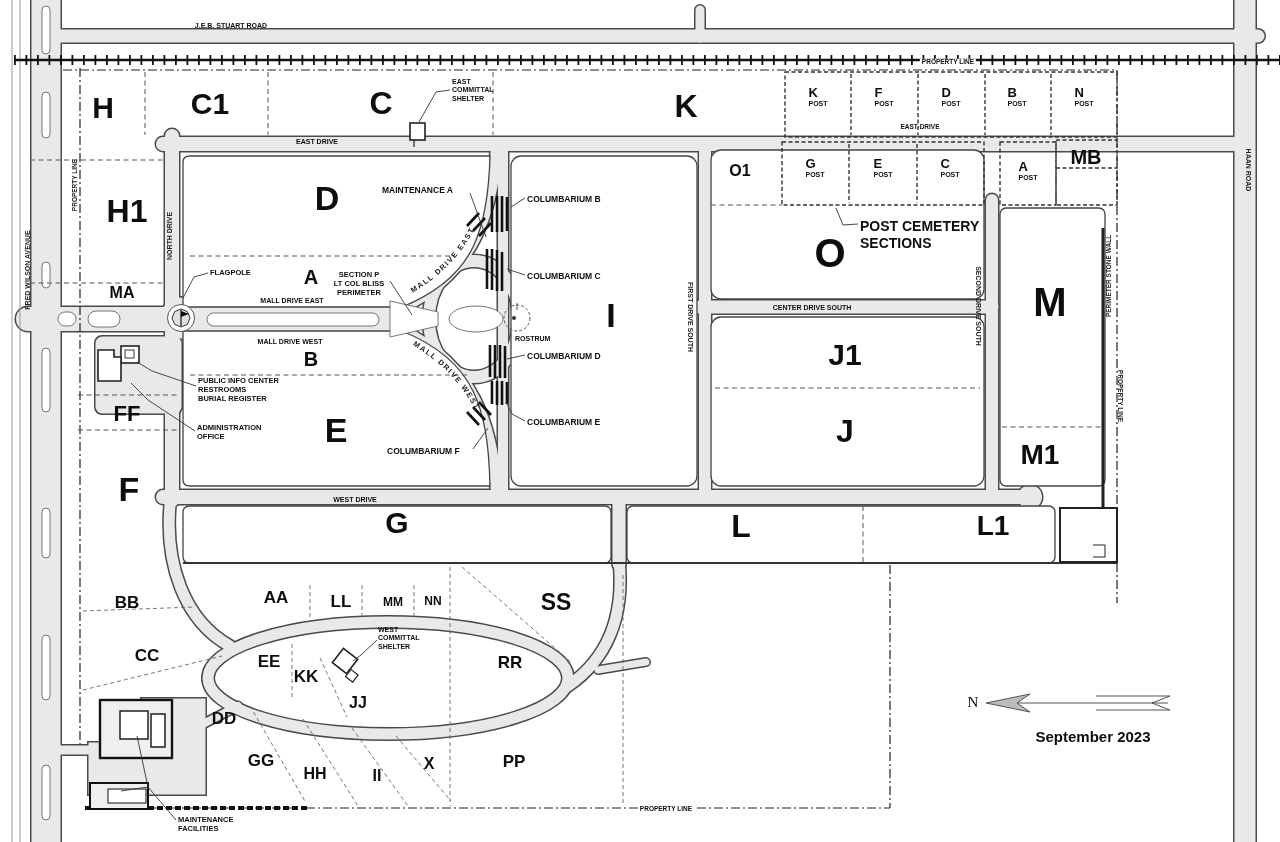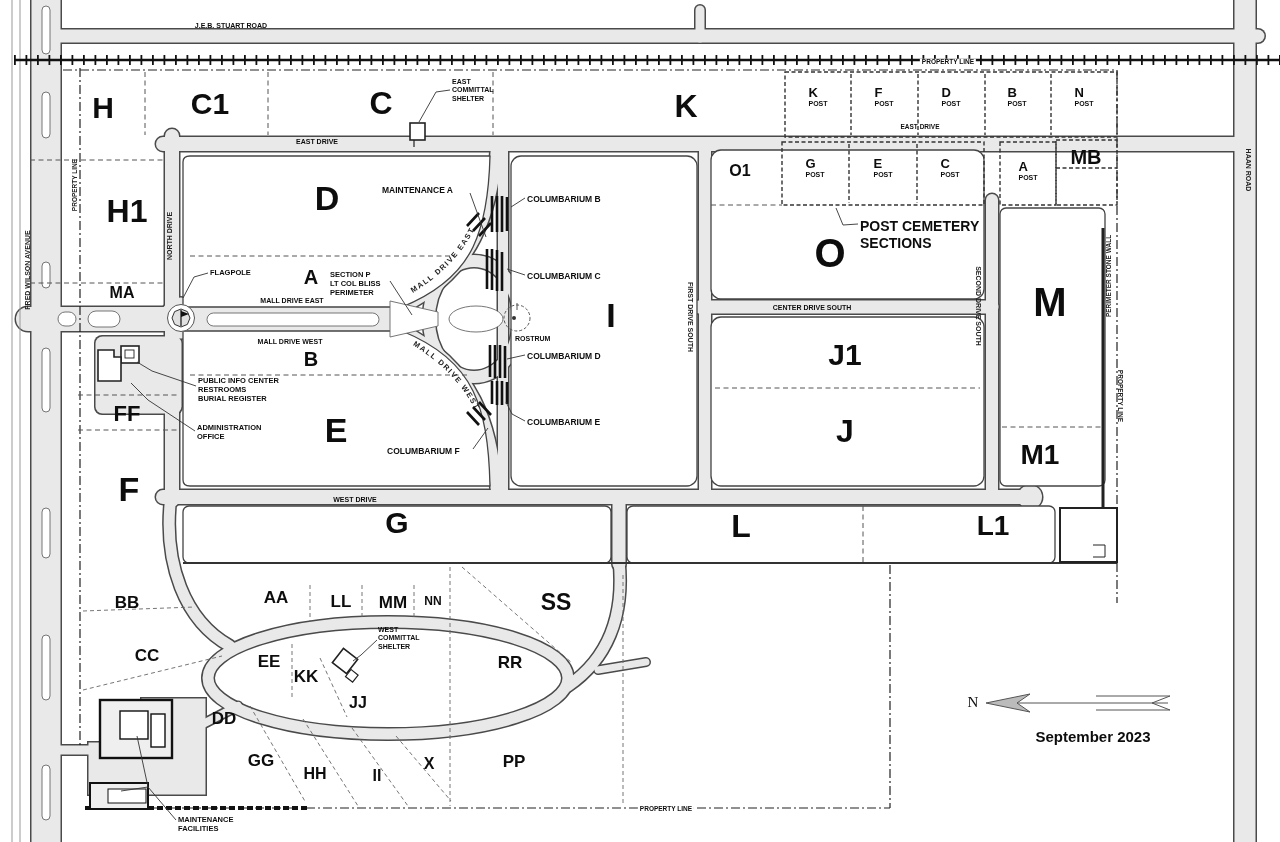--- a/index.html
+++ b/index.html
@@ -370,7 +370,7 @@
       <div>SHELTER</div>
 </div>
 <span class="ann" style="left:210px;top:269px">FLAGPOLE</span>
-<div class="ann" style="left:330px;top:271px;width:58px;text-align:left">
+<div class="ann" style="left:330px;top:271px;width:58px;text-align:center">
   <div>SECTION P</div>
       <div>LT COL BLISS</div>
       <div>PERIMETER</div>

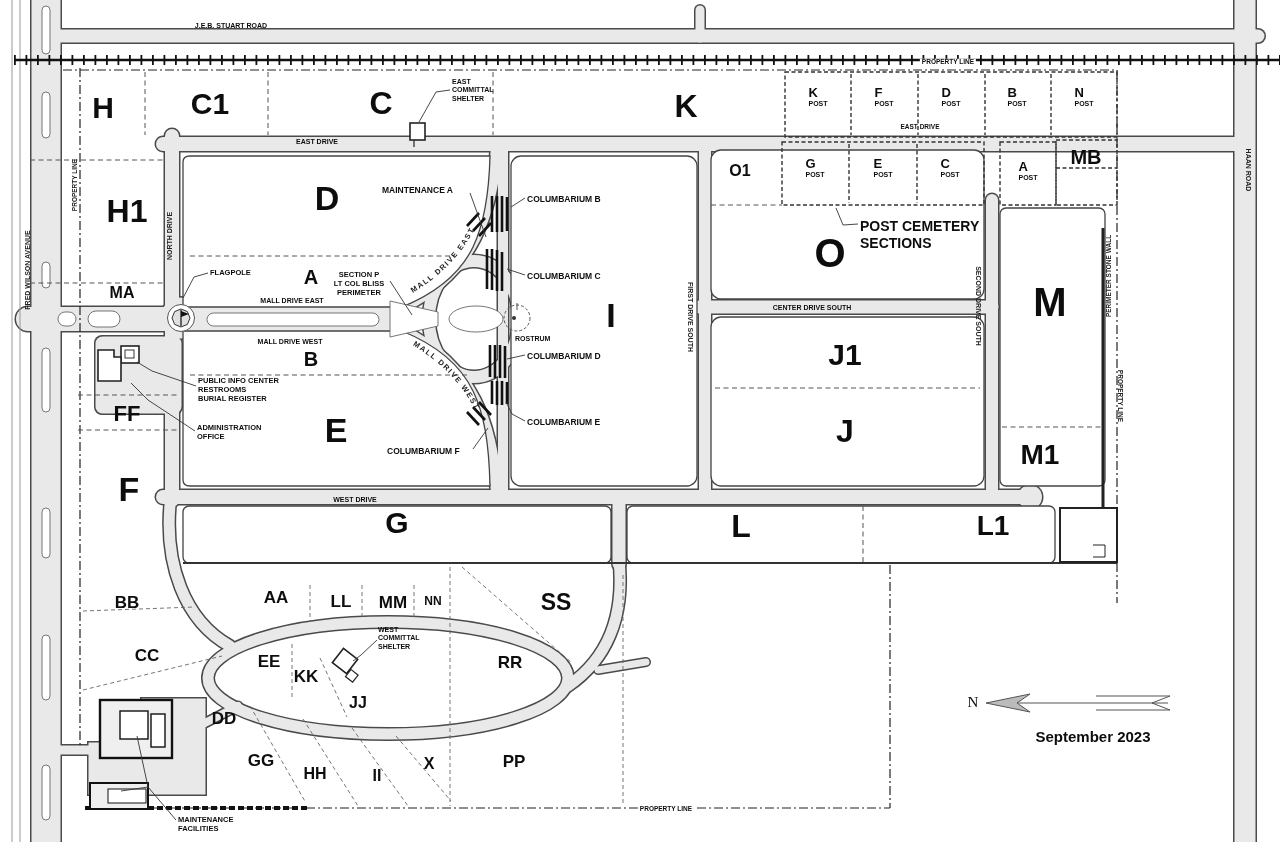--- a/index.html
+++ b/index.html
@@ -285,7 +285,7 @@
 <span class="lbl" style="left:147px;top:655px;font-size:17px">CC</span>
 <span class="lbl" style="left:276px;top:597px;font-size:17px">AA</span>
 <span class="lbl" style="left:341px;top:601px;font-size:17px">LL</span>
-<span class="lbl" style="left:393px;top:602px;font-size:17px">MM</span>
+<span class="lbl" style="left:393px;top:602px;font-size:12px">MM</span>
 <span class="lbl" style="left:433px;top:601px;font-size:12px">NN</span>
 <span class="lbl" style="left:556px;top:602px;font-size:23px">SS</span>
 <span class="lbl" style="left:269px;top:661px;font-size:17px">EE</span>

